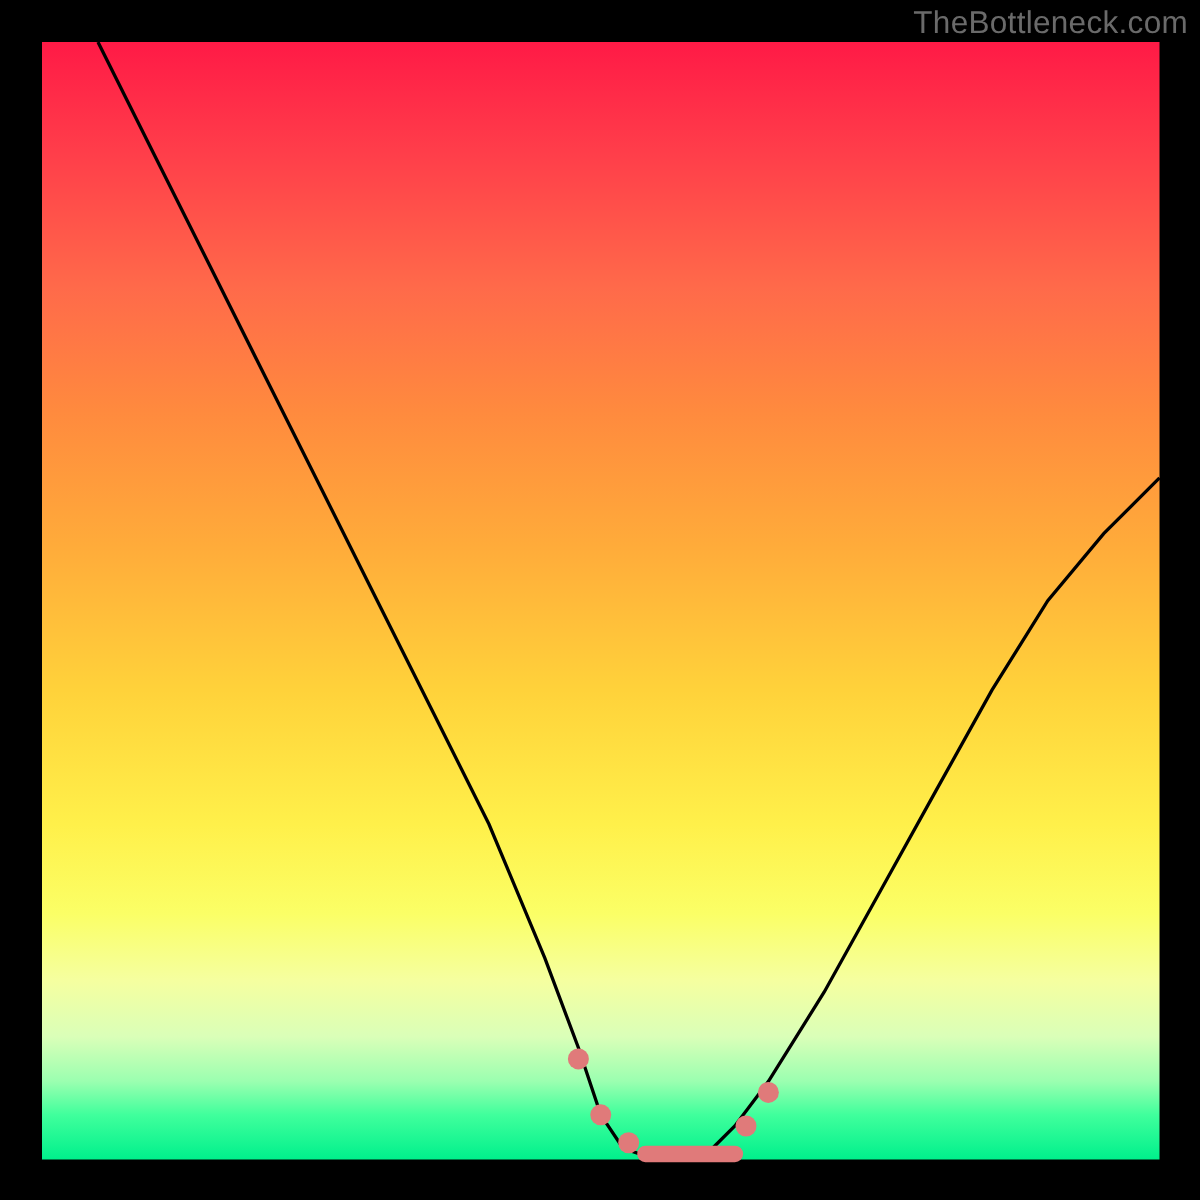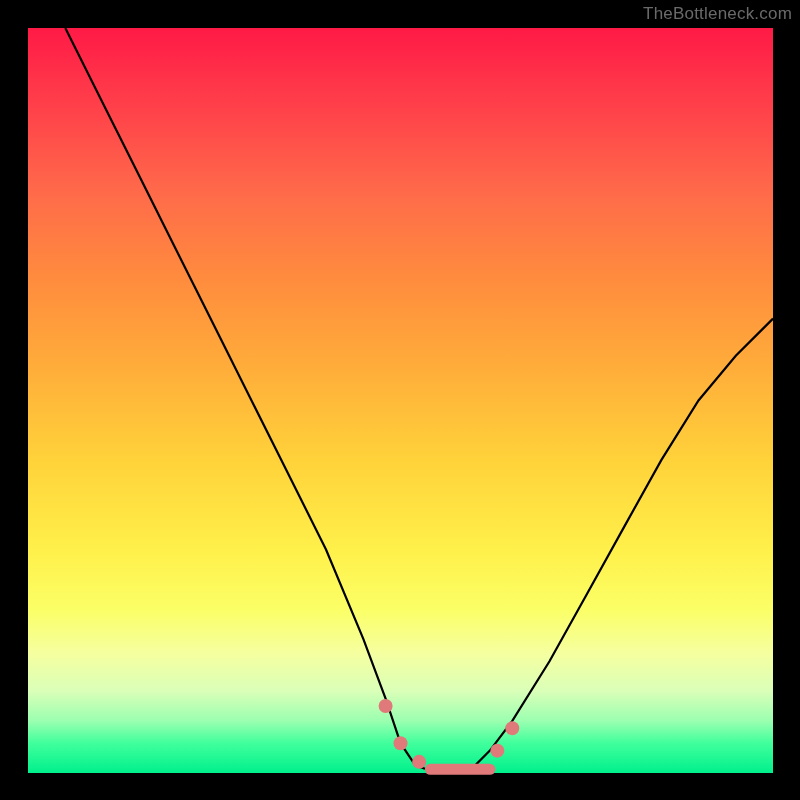--- a/index.html
+++ b/index.html
@@ -44,7 +44,7 @@
     top: 4px;
     right: 8px;
     color: #6a6a6a;
-    font-size: 17px;
+    font-size: 21px;
     letter-spacing: 0.2px;
     z-index: 30;
     user-select: none;

